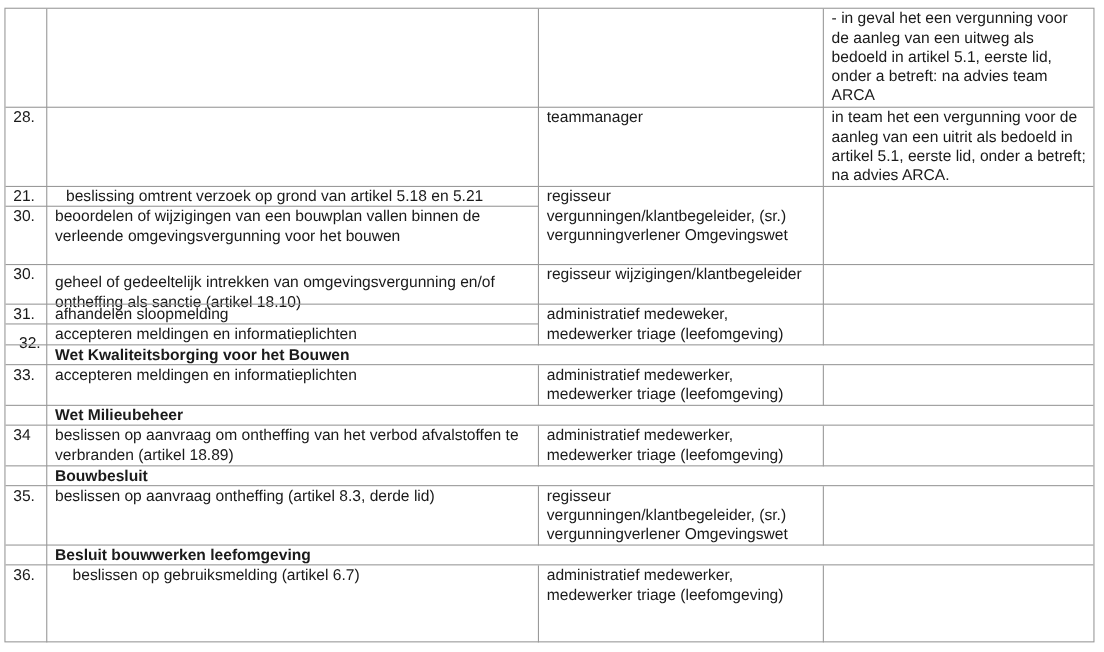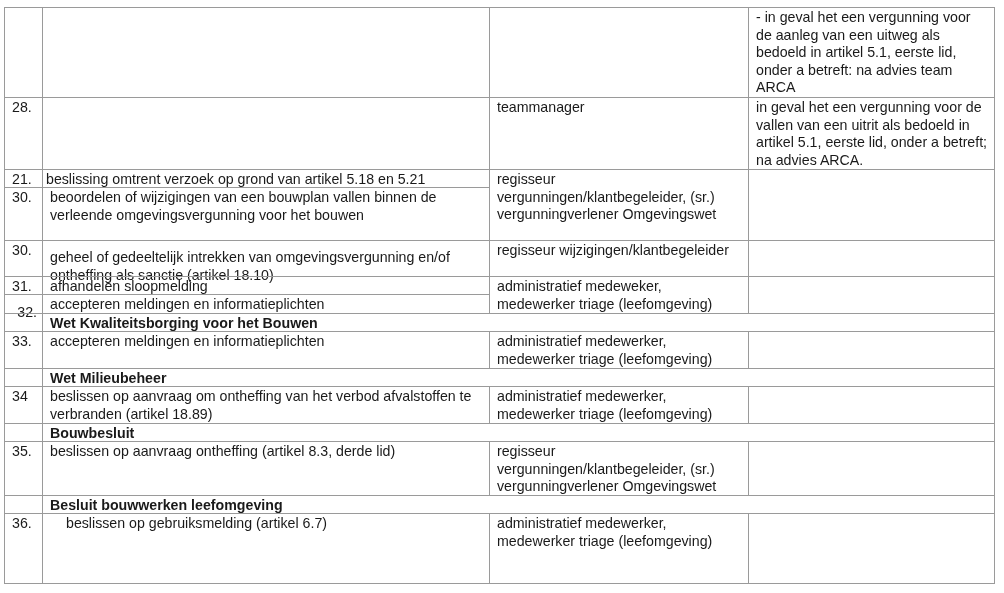--- a/index.html
+++ b/index.html
@@ -23,7 +23,7 @@
 
   <div class="cell num" style="left:0;top:90px;width:38px;height:72px;">28.</div>
   <div class="cell" style="left:485px;top:90px;width:259px;height:72px;">teammanager</div>
-  <div class="cell" style="left:744px;top:90px;width:246px;height:72px;">in geval het een vergunning voor de vallen van een uitrit als bedoeld in artikel 5.1, eerste lid, onder a betreft; na advies ARCA.</div>
+  <div class="cell" style="left:744px;top:90px;width:246px;height:72px;">in team het een vergunning voor de aanleg van een uitrit als bedoeld in artikel 5.1, eerste lid, onder a betreft; na advies ARCA.</div>
 
   <div class="cell num" style="left:0;top:162px;width:38px;height:18px;">21.</div>
   <div class="cell" style="left:34px;top:162px;width:447px;height:18px;">beslissing omtrent verzoek op grond van artikel 5.18 en 5.21</div>

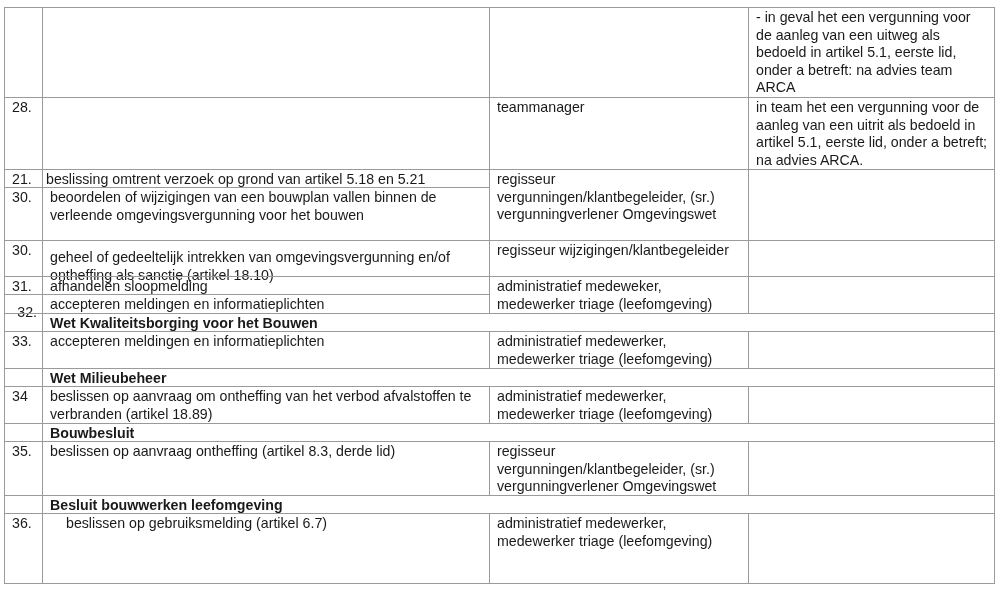--- a/index.html
+++ b/index.html
@@ -26,7 +26,7 @@
   <div class="cell" style="left:744px;top:90px;width:246px;height:72px;">in team het een vergunning voor de aanleg van een uitrit als bedoeld in artikel 5.1, eerste lid, onder a betreft; na advies ARCA.</div>
 
   <div class="cell num" style="left:0;top:162px;width:38px;height:18px;">21.</div>
-  <div class="cell" style="left:34px;top:162px;width:447px;height:18px;">beslissing omtrent verzoek op grond van artikel 5.18 en 5.21</div>
+  <div class="cell" style="left:48px;top:162px;width:447px;height:18px;">beslissing omtrent verzoek op grond van artikel 5.18 en 5.21</div>
 
   <div class="cell num" style="left:0;top:180px;width:38px;height:53px;">30.</div>
   <div class="cell" style="left:38px;top:180px;width:447px;height:53px;">beoordelen of wijzigingen van een bouwplan vallen binnen de verleende omgevingsvergunning voor het bouwen</div>

